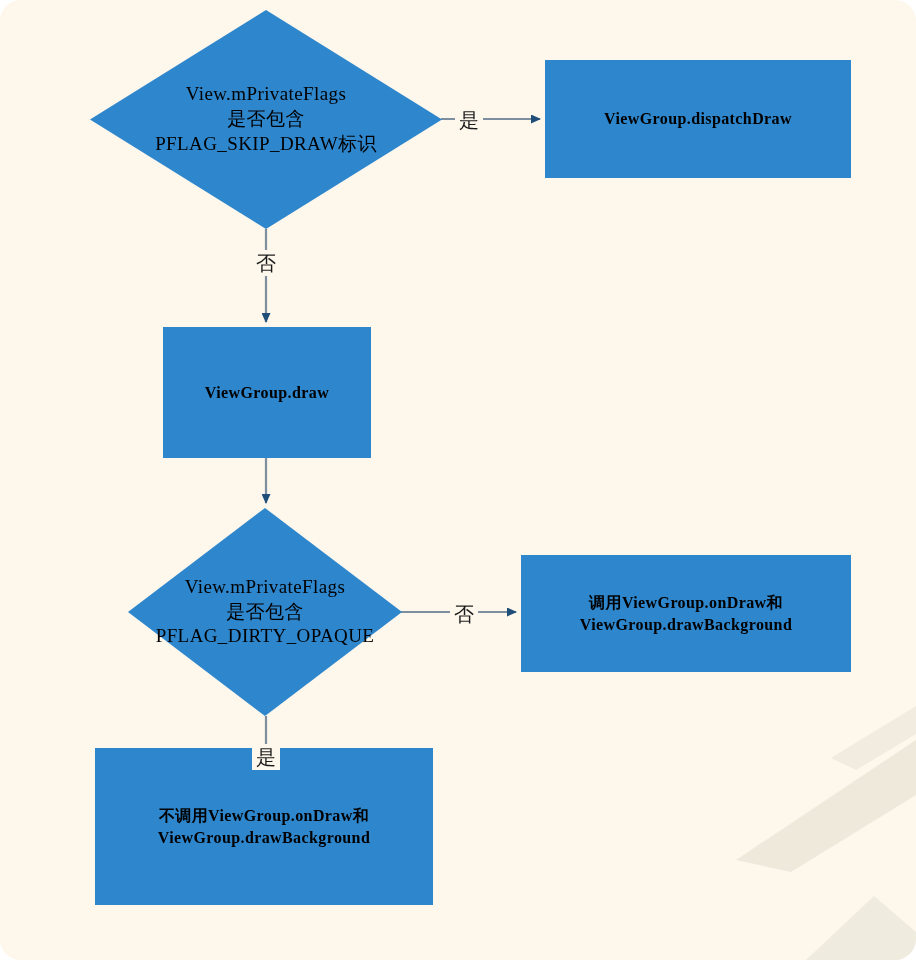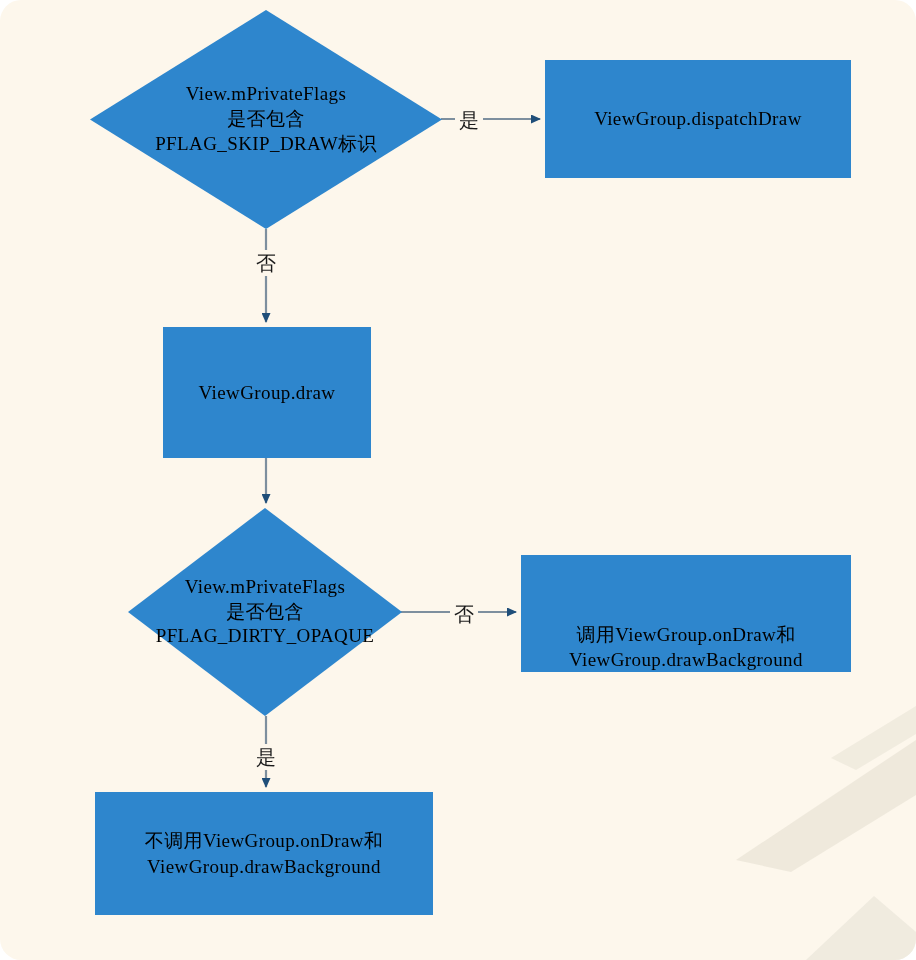--- a/index.html
+++ b/index.html
@@ -46,8 +46,9 @@
 
   .rect .txt {
     white-space: pre-line;
-    font-size: 19px;
+    font-size: 16px;
     letter-spacing: 0.4px;
+    font-weight: bold;
   }
 
   .diamond-wrap {

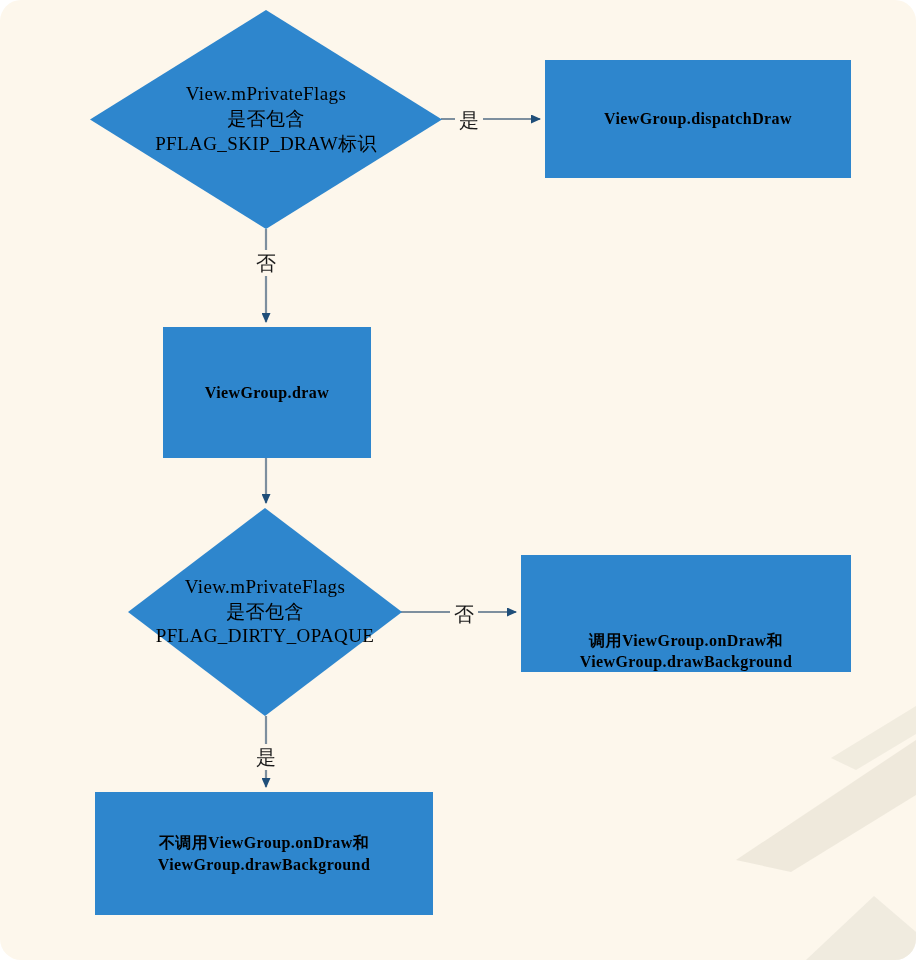--- a/index.html
+++ b/index.html
@@ -146,7 +146,7 @@
 PFLAG_DIRTY_OPAQUE</div>
   </div>
 
-  <div class="node rect" style="left:521px; top:555px; width:330px; height:117px;align-items:flex-end;">
+  <div class="node rect" style="left:521px; top:555px; width:330px; height:117px;">
     <span class="txt">调用ViewGroup.onDraw和
 ViewGroup.drawBackground</span>
   </div>

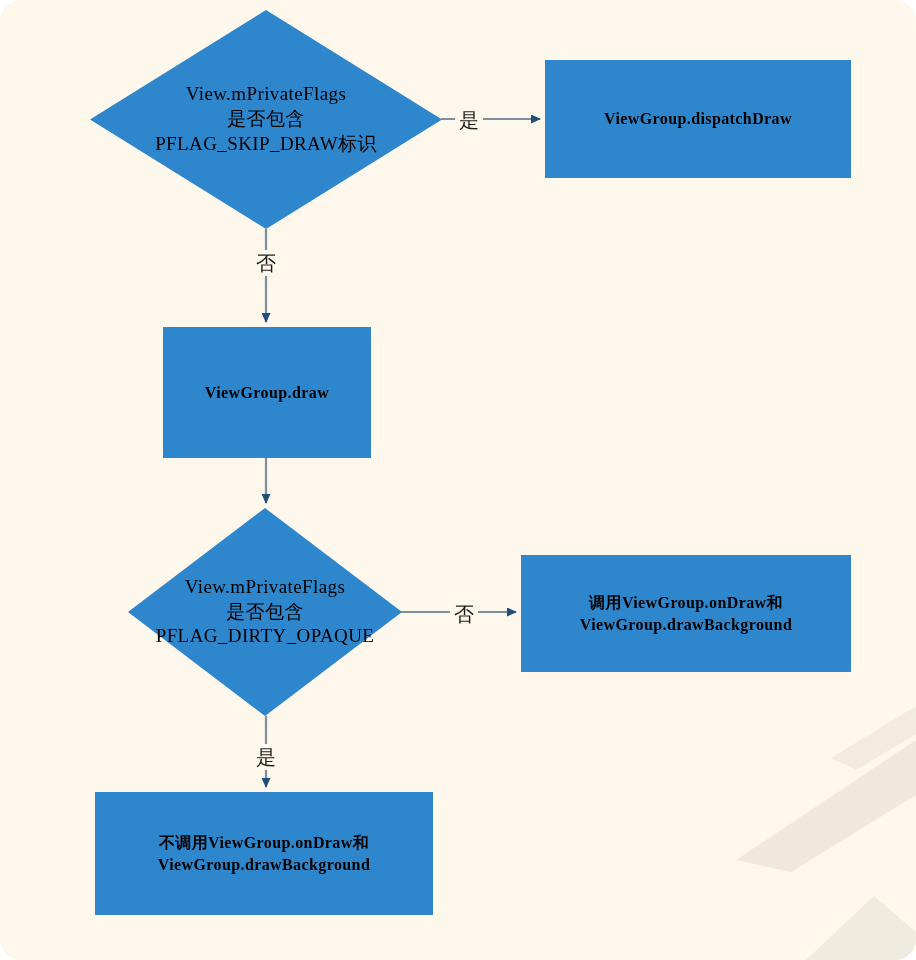--- a/index.html
+++ b/index.html
@@ -151,7 +151,7 @@
 ViewGroup.drawBackground</span>
   </div>
 
-  <div class="node rect" style="left:95px; top:792px; width:338px; height:123px;">
+  <div class="node rect" style="left:95px; top:748px; width:338px; height:157px;">
     <span class="txt">不调用ViewGroup.onDraw和
 ViewGroup.drawBackground</span>
   </div>

